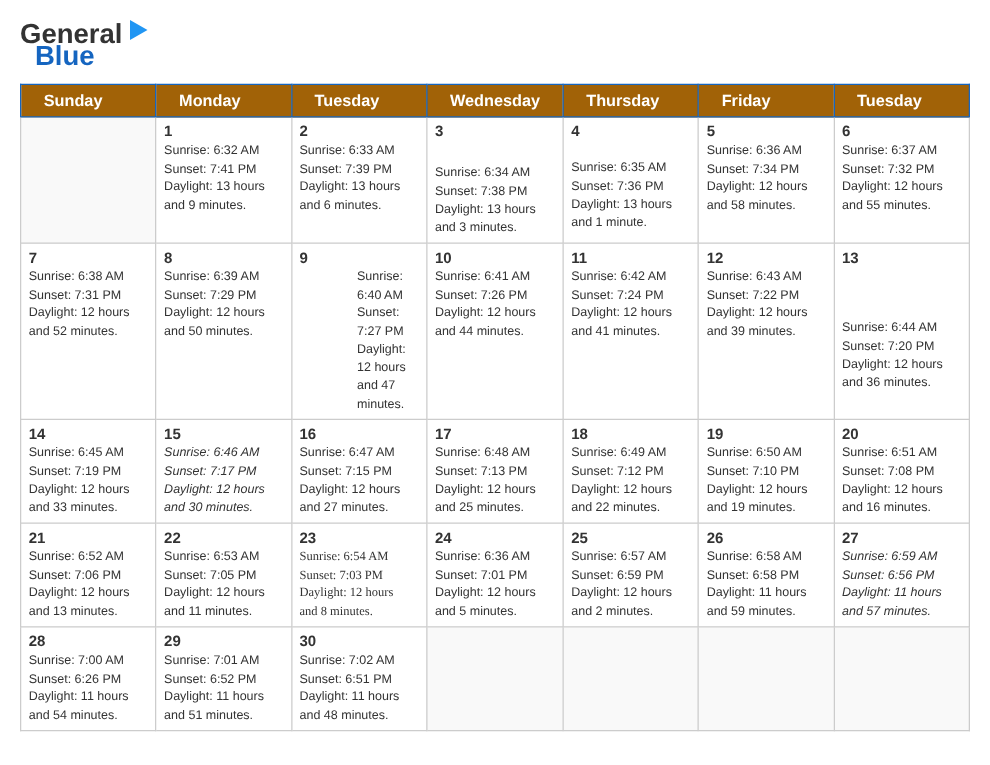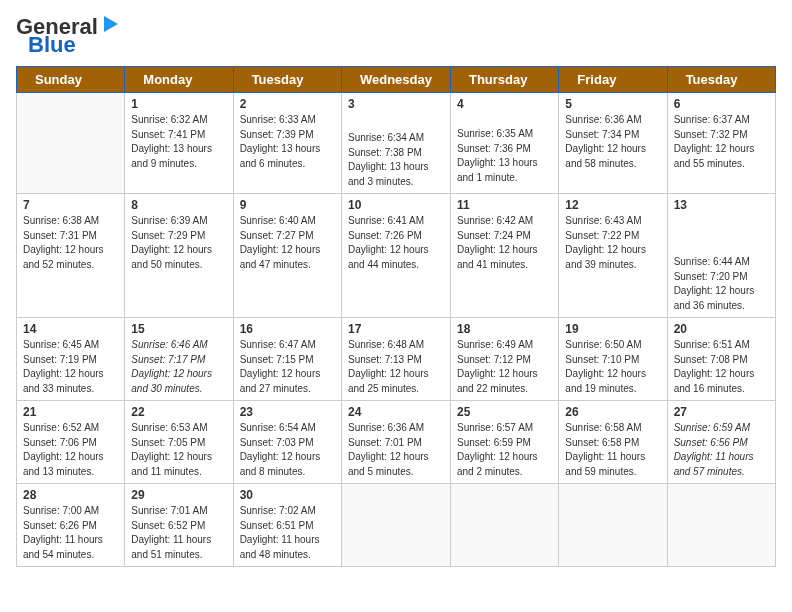--- a/index.html
+++ b/index.html
@@ -176,7 +176,7 @@
         </td>
         <td>
           <div class="day-num">9</div>
-          <div class="day-info" style="white-space: pre-line;">Sunrise: 6:40 AM
+          <div class="day-info" style="white-space: pre-line; margin-left: 46px;">Sunrise: 6:40 AM
 Sunset: 7:27 PM
 Daylight: 12 hours
 and 47 minutes.</div>

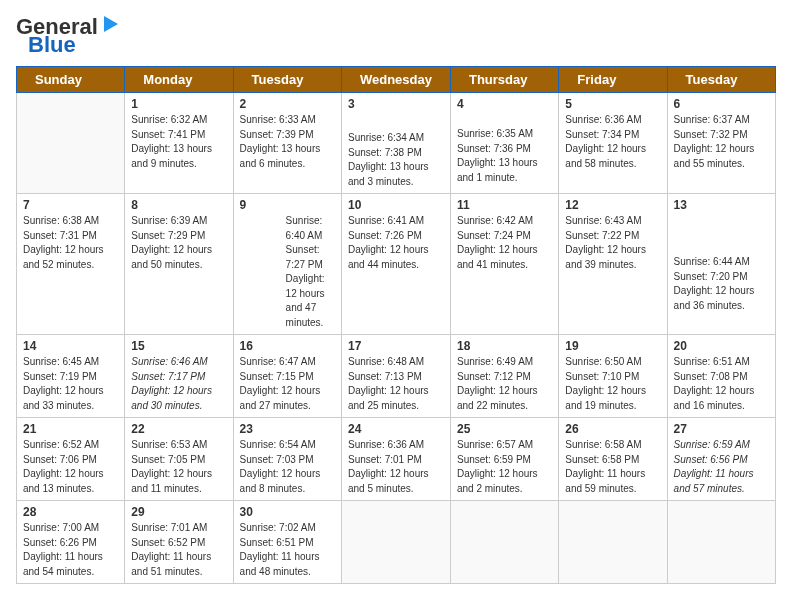--- a/index.html
+++ b/index.html
@@ -278,7 +278,7 @@
         </td>
         <td>
           <div class="day-num">23</div>
-          <div class="day-info" style="white-space: pre-line;">Sunrise: 6:54 AM
+          <div class="day-info" style="white-space: pre-line; font-family: Liberation Serif, serif;">Sunrise: 6:54 AM
 Sunset: 7:03 PM
 Daylight: 12 hours
 and 8 minutes.</div>

